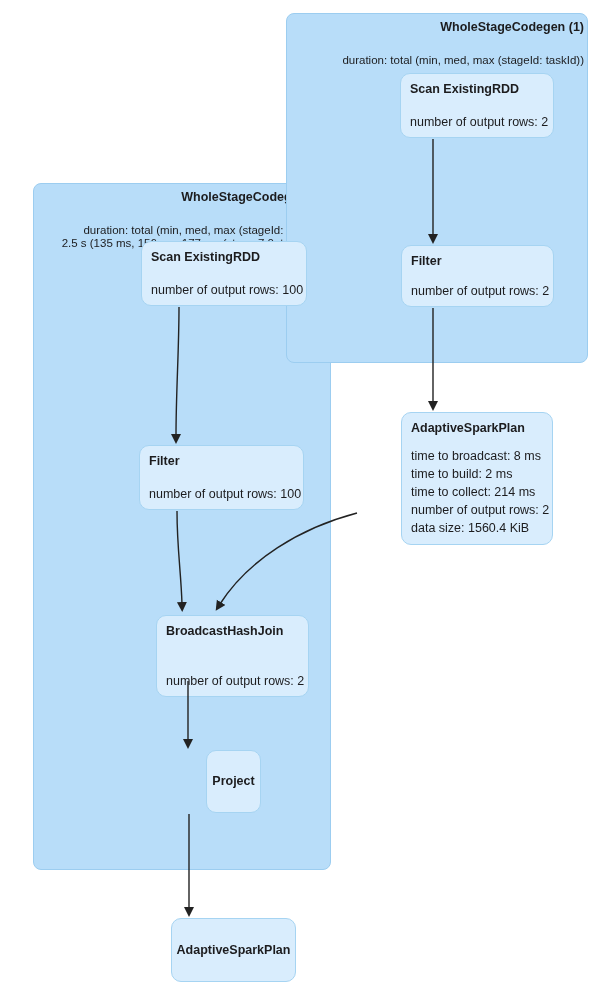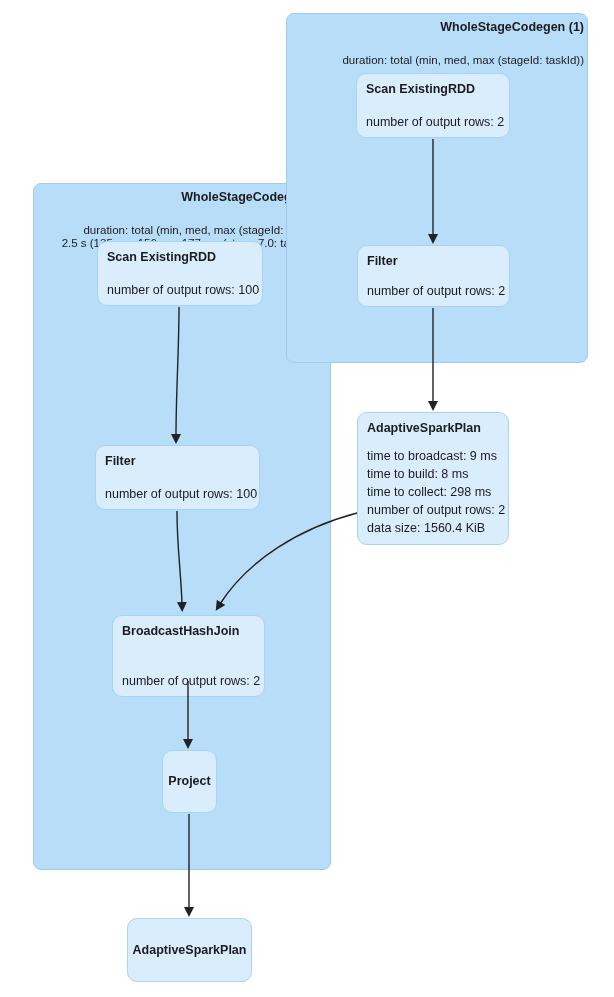--- a/index.html
+++ b/index.html
@@ -20,7 +20,7 @@
     background:var(--node-fill,#d9edfd);
     border:1px solid var(--node-border,#a6d4f2);
     padding:8px 9px 7px 9px;display:flex;flex-direction:column;
-    color:var(--text,#1c1c1e);font-size:12.5px;
+    color:var(--text,#1c1c1e);font-size:12.5px;margin-left:44px;
   }
   .node-title{font-weight:bold;line-height:15px;white-space:nowrap;}
   .node-metrics{margin-top:auto;line-height:16px;white-space:nowrap;}

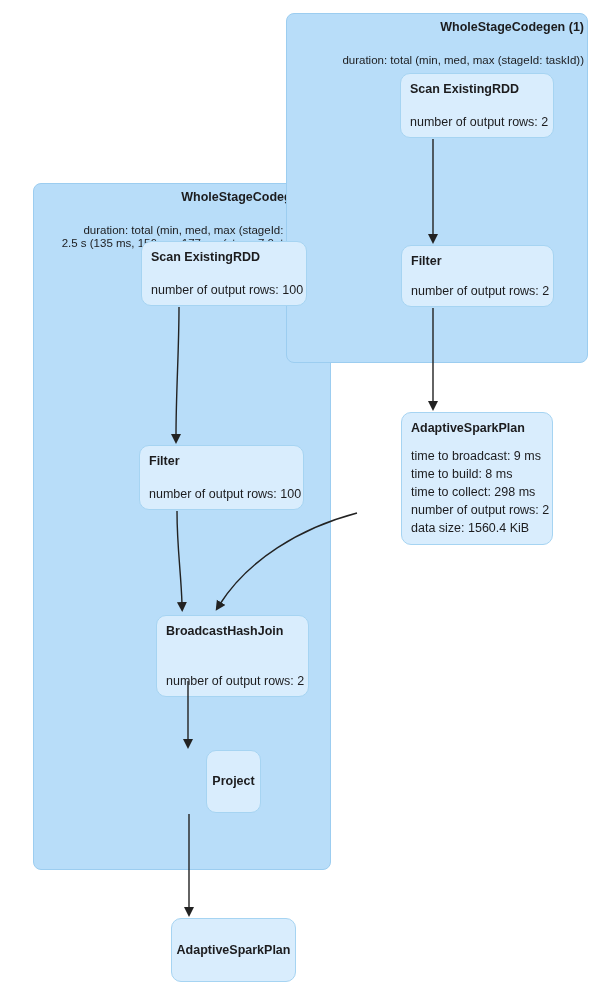--- a/index.html
+++ b/index.html
@@ -69,7 +69,7 @@
   <div class="node node--tall" style="left:357px;top:412px;width:152px;height:133px;">
     <div class="node-title">AdaptiveSparkPlan</div>
     <div class="node-metrics">
-      <div>time to broadcast: 9 ms</div>
+      <div>time to broadcast: 8 ms</div>
       <div>time to build: 8 ms</div>
       <div>time to collect: 298 ms</div>
       <div>number of output rows: 2</div>

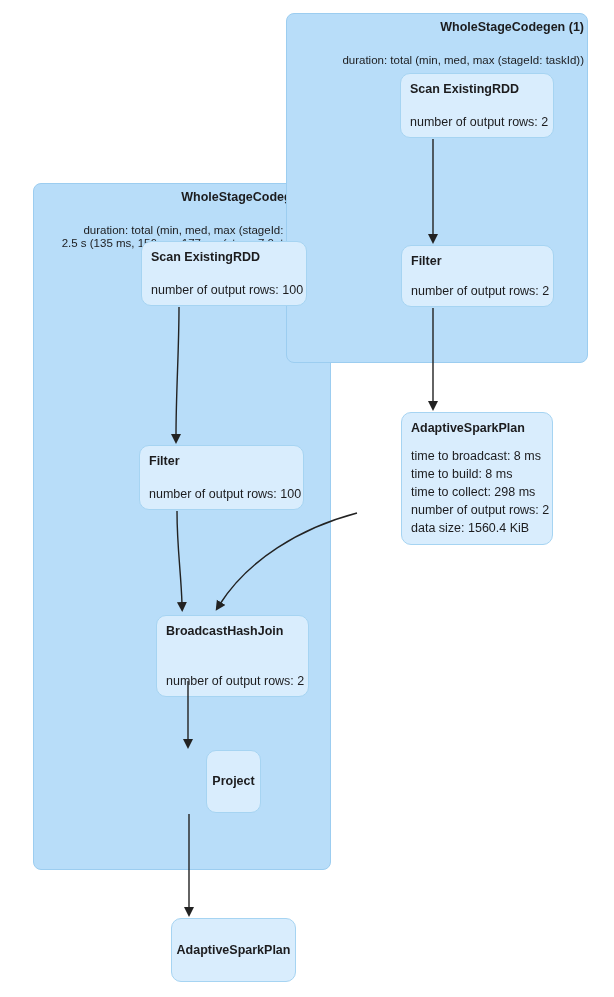--- a/index.html
+++ b/index.html
@@ -70,7 +70,7 @@
     <div class="node-title">AdaptiveSparkPlan</div>
     <div class="node-metrics">
       <div>time to broadcast: 8 ms</div>
-      <div>time to build: 8 ms</div>
+      <div>time to build: 2 ms</div>
       <div>time to collect: 298 ms</div>
       <div>number of output rows: 2</div>
       <div>data size: 1560.4 KiB</div>

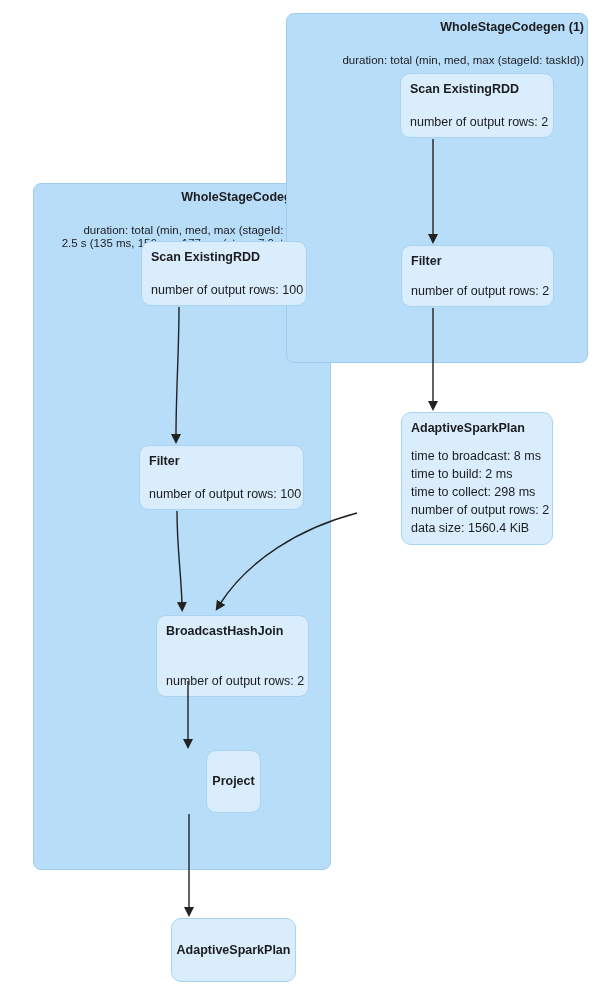--- a/index.html
+++ b/index.html
@@ -71,7 +71,7 @@
     <div class="node-metrics">
       <div>time to broadcast: 8 ms</div>
       <div>time to build: 2 ms</div>
-      <div>time to collect: 298 ms</div>
+      <div>time to collect: 214 ms</div>
       <div>number of output rows: 2</div>
       <div>data size: 1560.4 KiB</div>
     </div>

